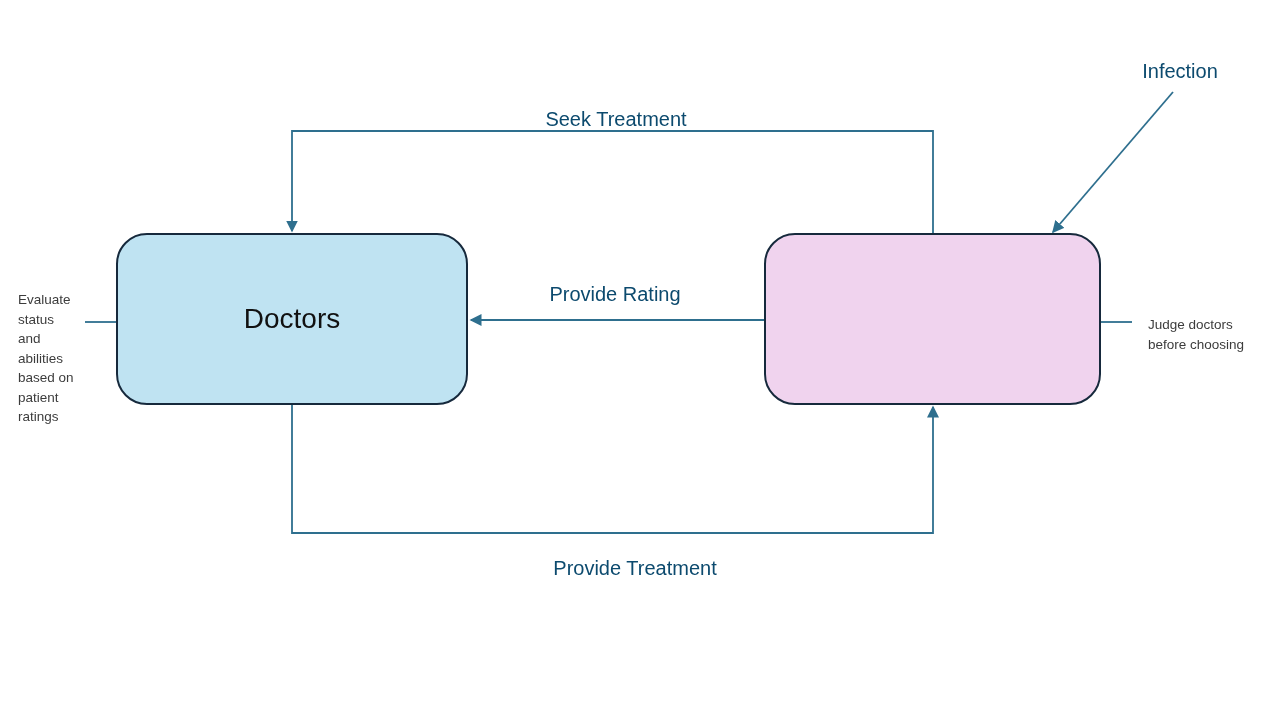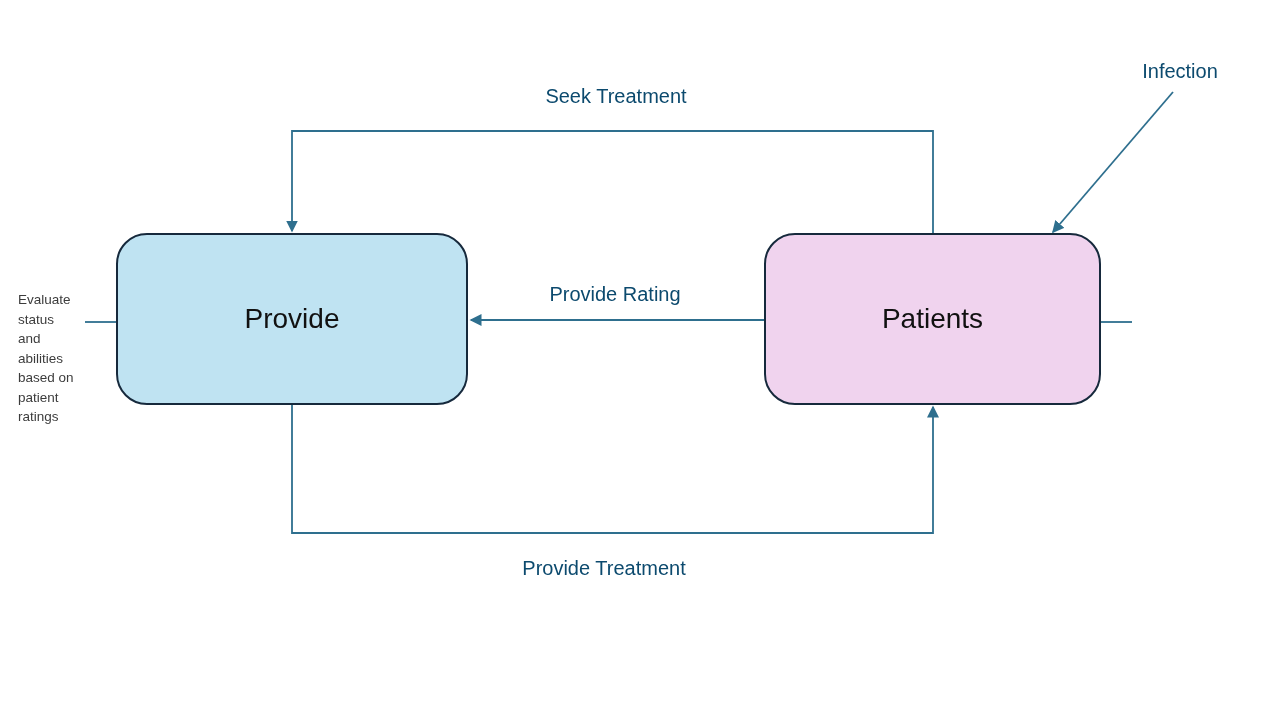--- a/index.html
+++ b/index.html
@@ -41,7 +41,7 @@
     font-size: 20px;
     transform: translateX(-50%);
   }
-  .edge-label.seek { left: 616px; top: 85px; }
+  .edge-label.seek { left: 616px; top: 108px; }
   .edge-label.rating { left: 615px; top: 283px; }
   .edge-label.treatment { left: 604px; top: 557px; }
   .edge-label.infection { left: 1180px; top: 60px; }

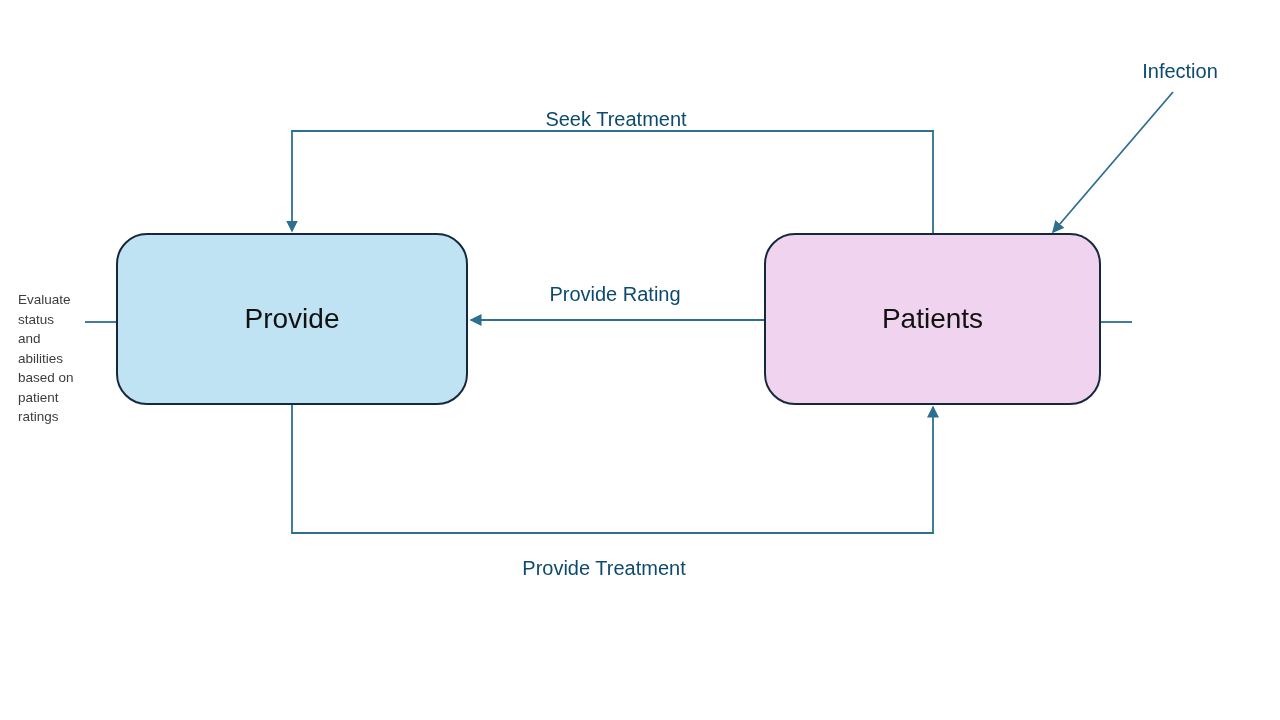--- a/index.html
+++ b/index.html
@@ -85,7 +85,7 @@
     <rect x="765" y="234" width="335" height="170" rx="30" ry="30" stroke="#16293C" stroke-width="2" fill="#F0D3EE"></rect>
   </svg>
 
-  <div class="node-label doctors">Provide</div>
+  <div class="node-label doctors">Doctors</div>
   <div class="node-label patients">Patients</div>
 
   <div class="label edge-label seek">Seek Treatment</div>

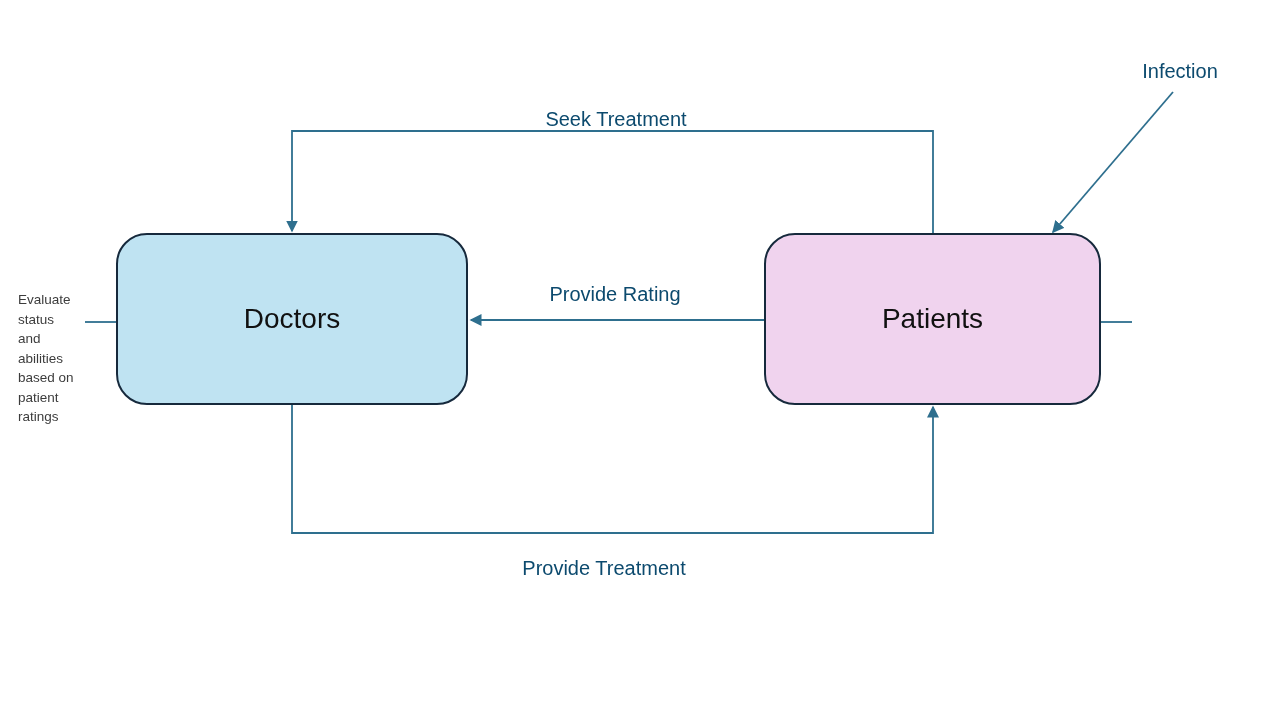--- a/index.html
+++ b/index.html
@@ -86,7 +86,6 @@
   </svg>
 
   <div class="node-label doctors">Doctors</div>
-  <div class="node-label patients">Patients</div>
 
   <div class="label edge-label seek">Seek Treatment</div>
   <div class="label edge-label rating">Provide Rating</div>

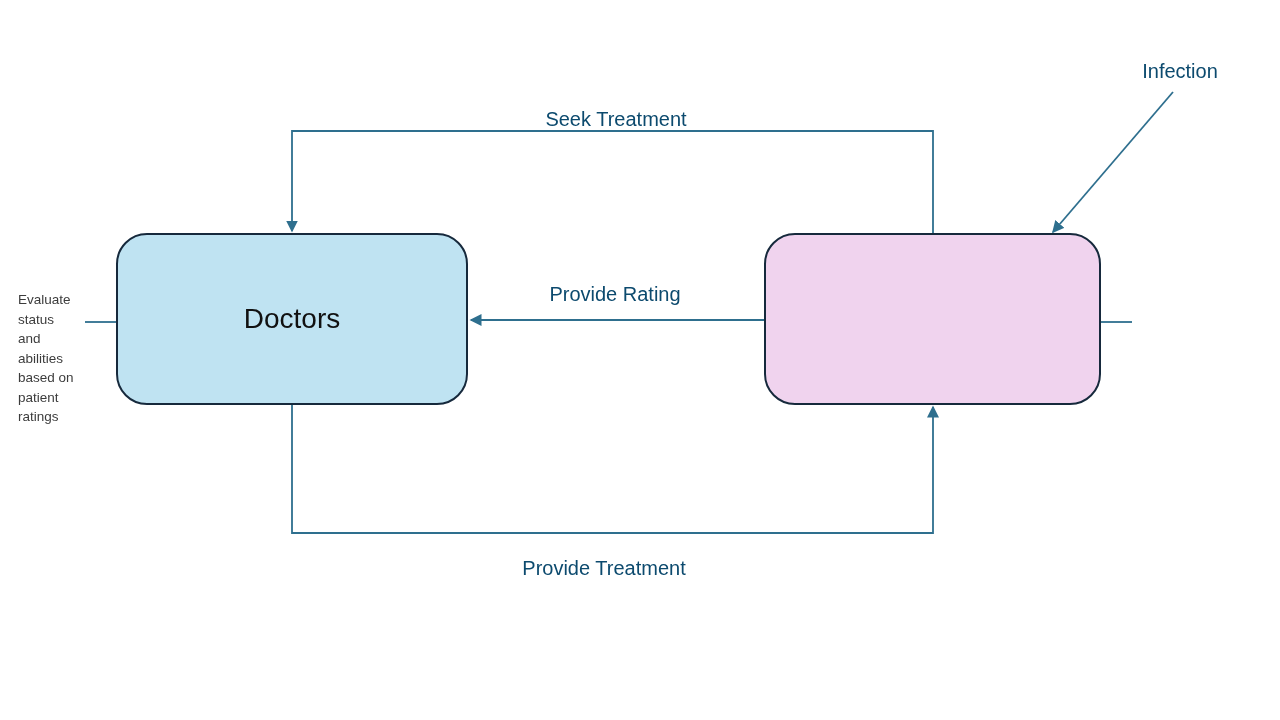--- a/index.html
+++ b/index.html
@@ -99,6 +99,8 @@
 based on
 patient
 ratings</div>
+  <div class="side-note right">Judge doctors
+before choosing</div>
 
 </div>
 

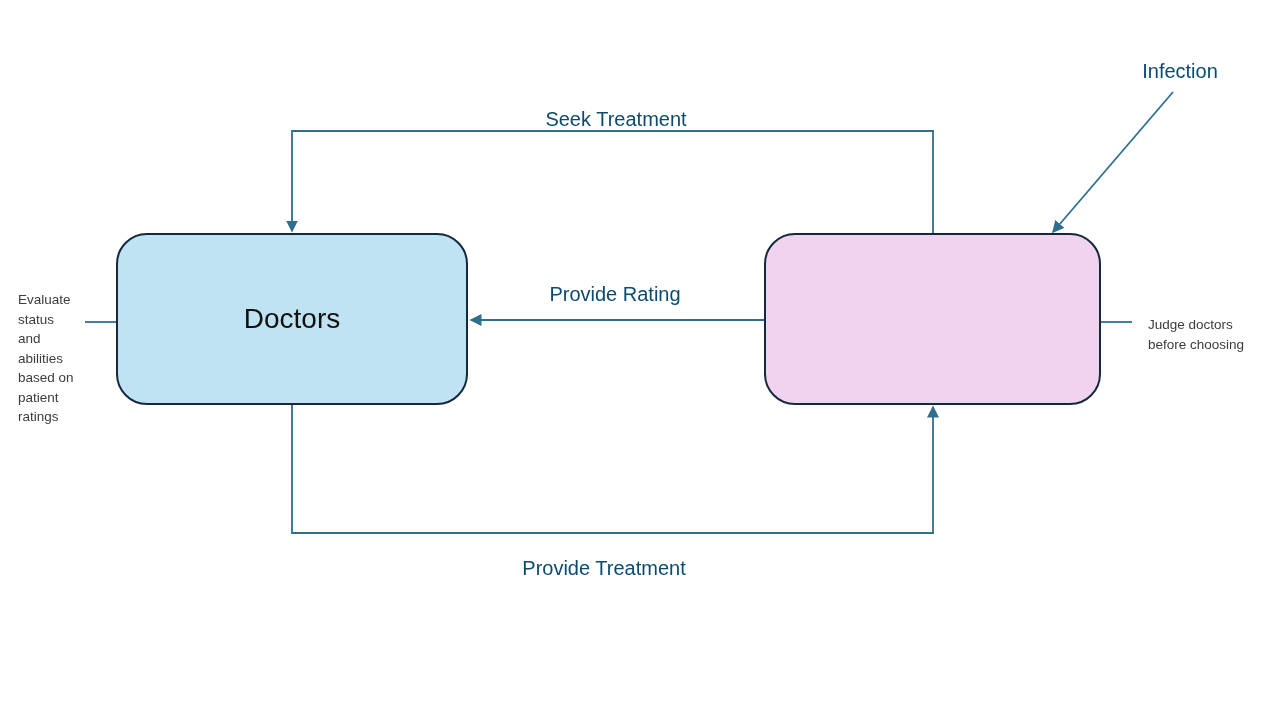--- a/index.html
+++ b/index.html
@@ -43,7 +43,7 @@
   }
   .edge-label.seek { left: 616px; top: 108px; }
   .edge-label.rating { left: 615px; top: 283px; }
-  .edge-label.treatment { left: 604px; top: 557px; }
+  .edge-label.treatment { left: 635px; top: 557px; }
   .edge-label.infection { left: 1180px; top: 60px; }
   .side-note {
     position: absolute;

